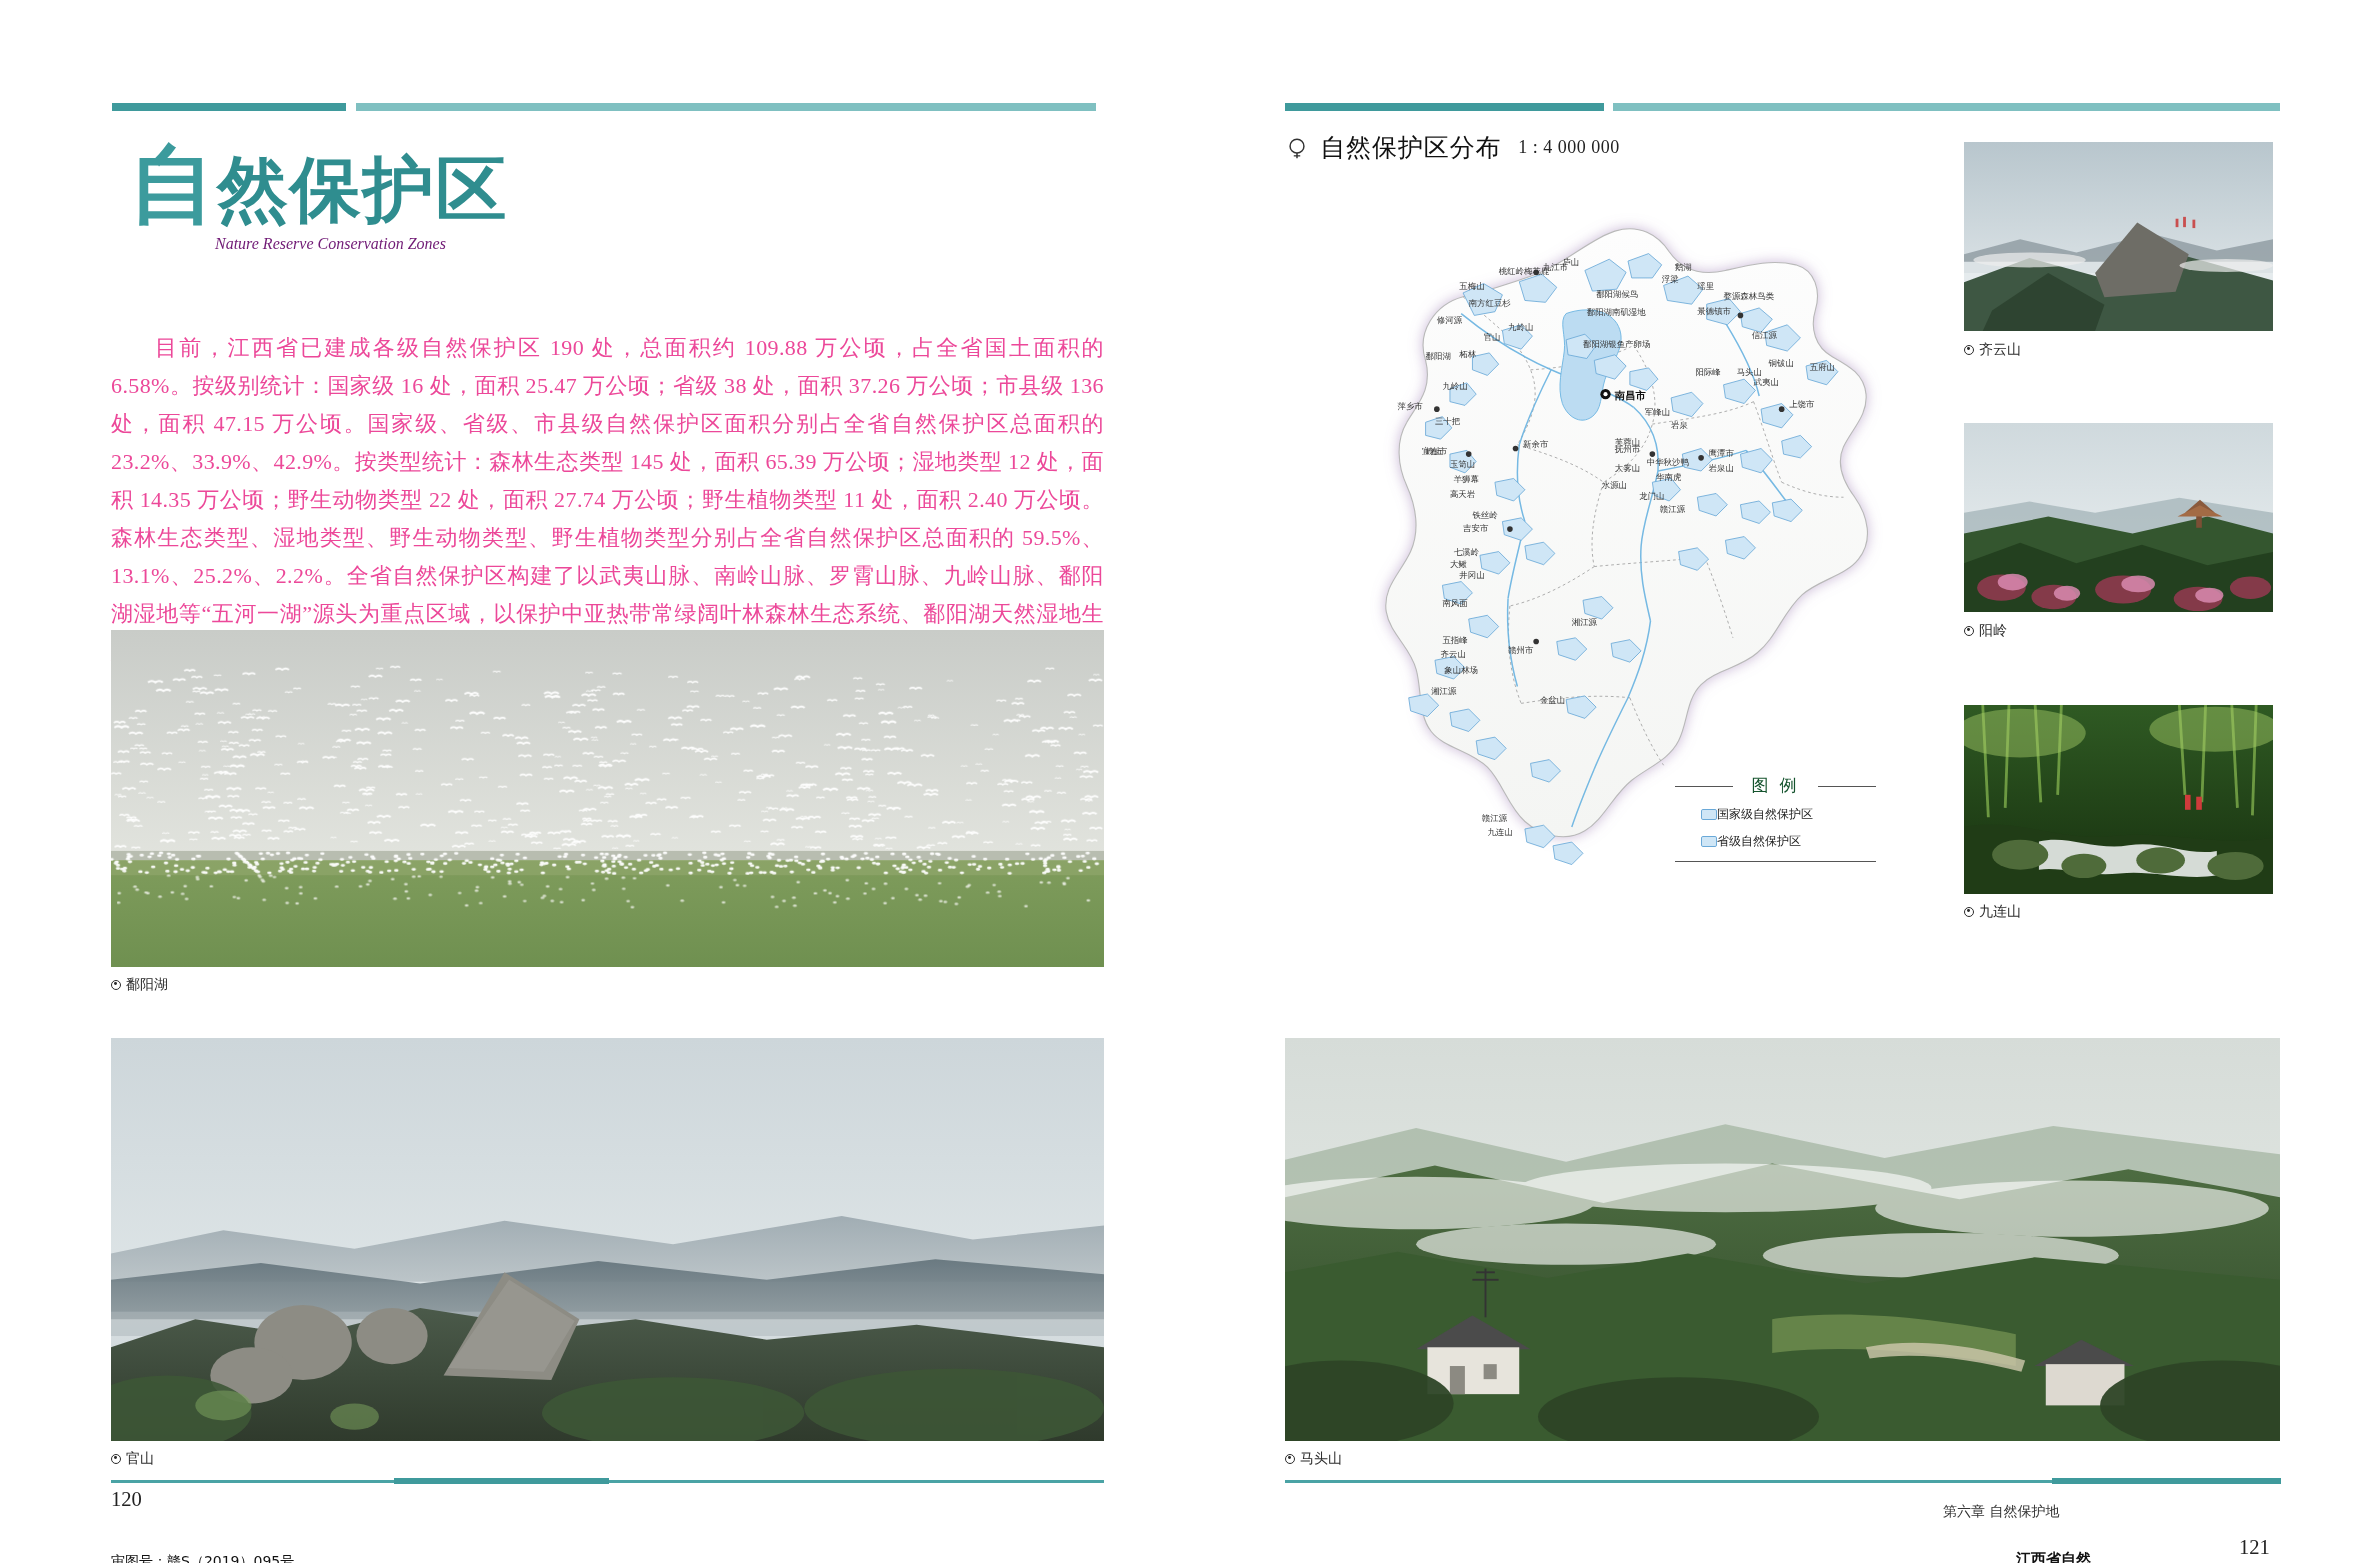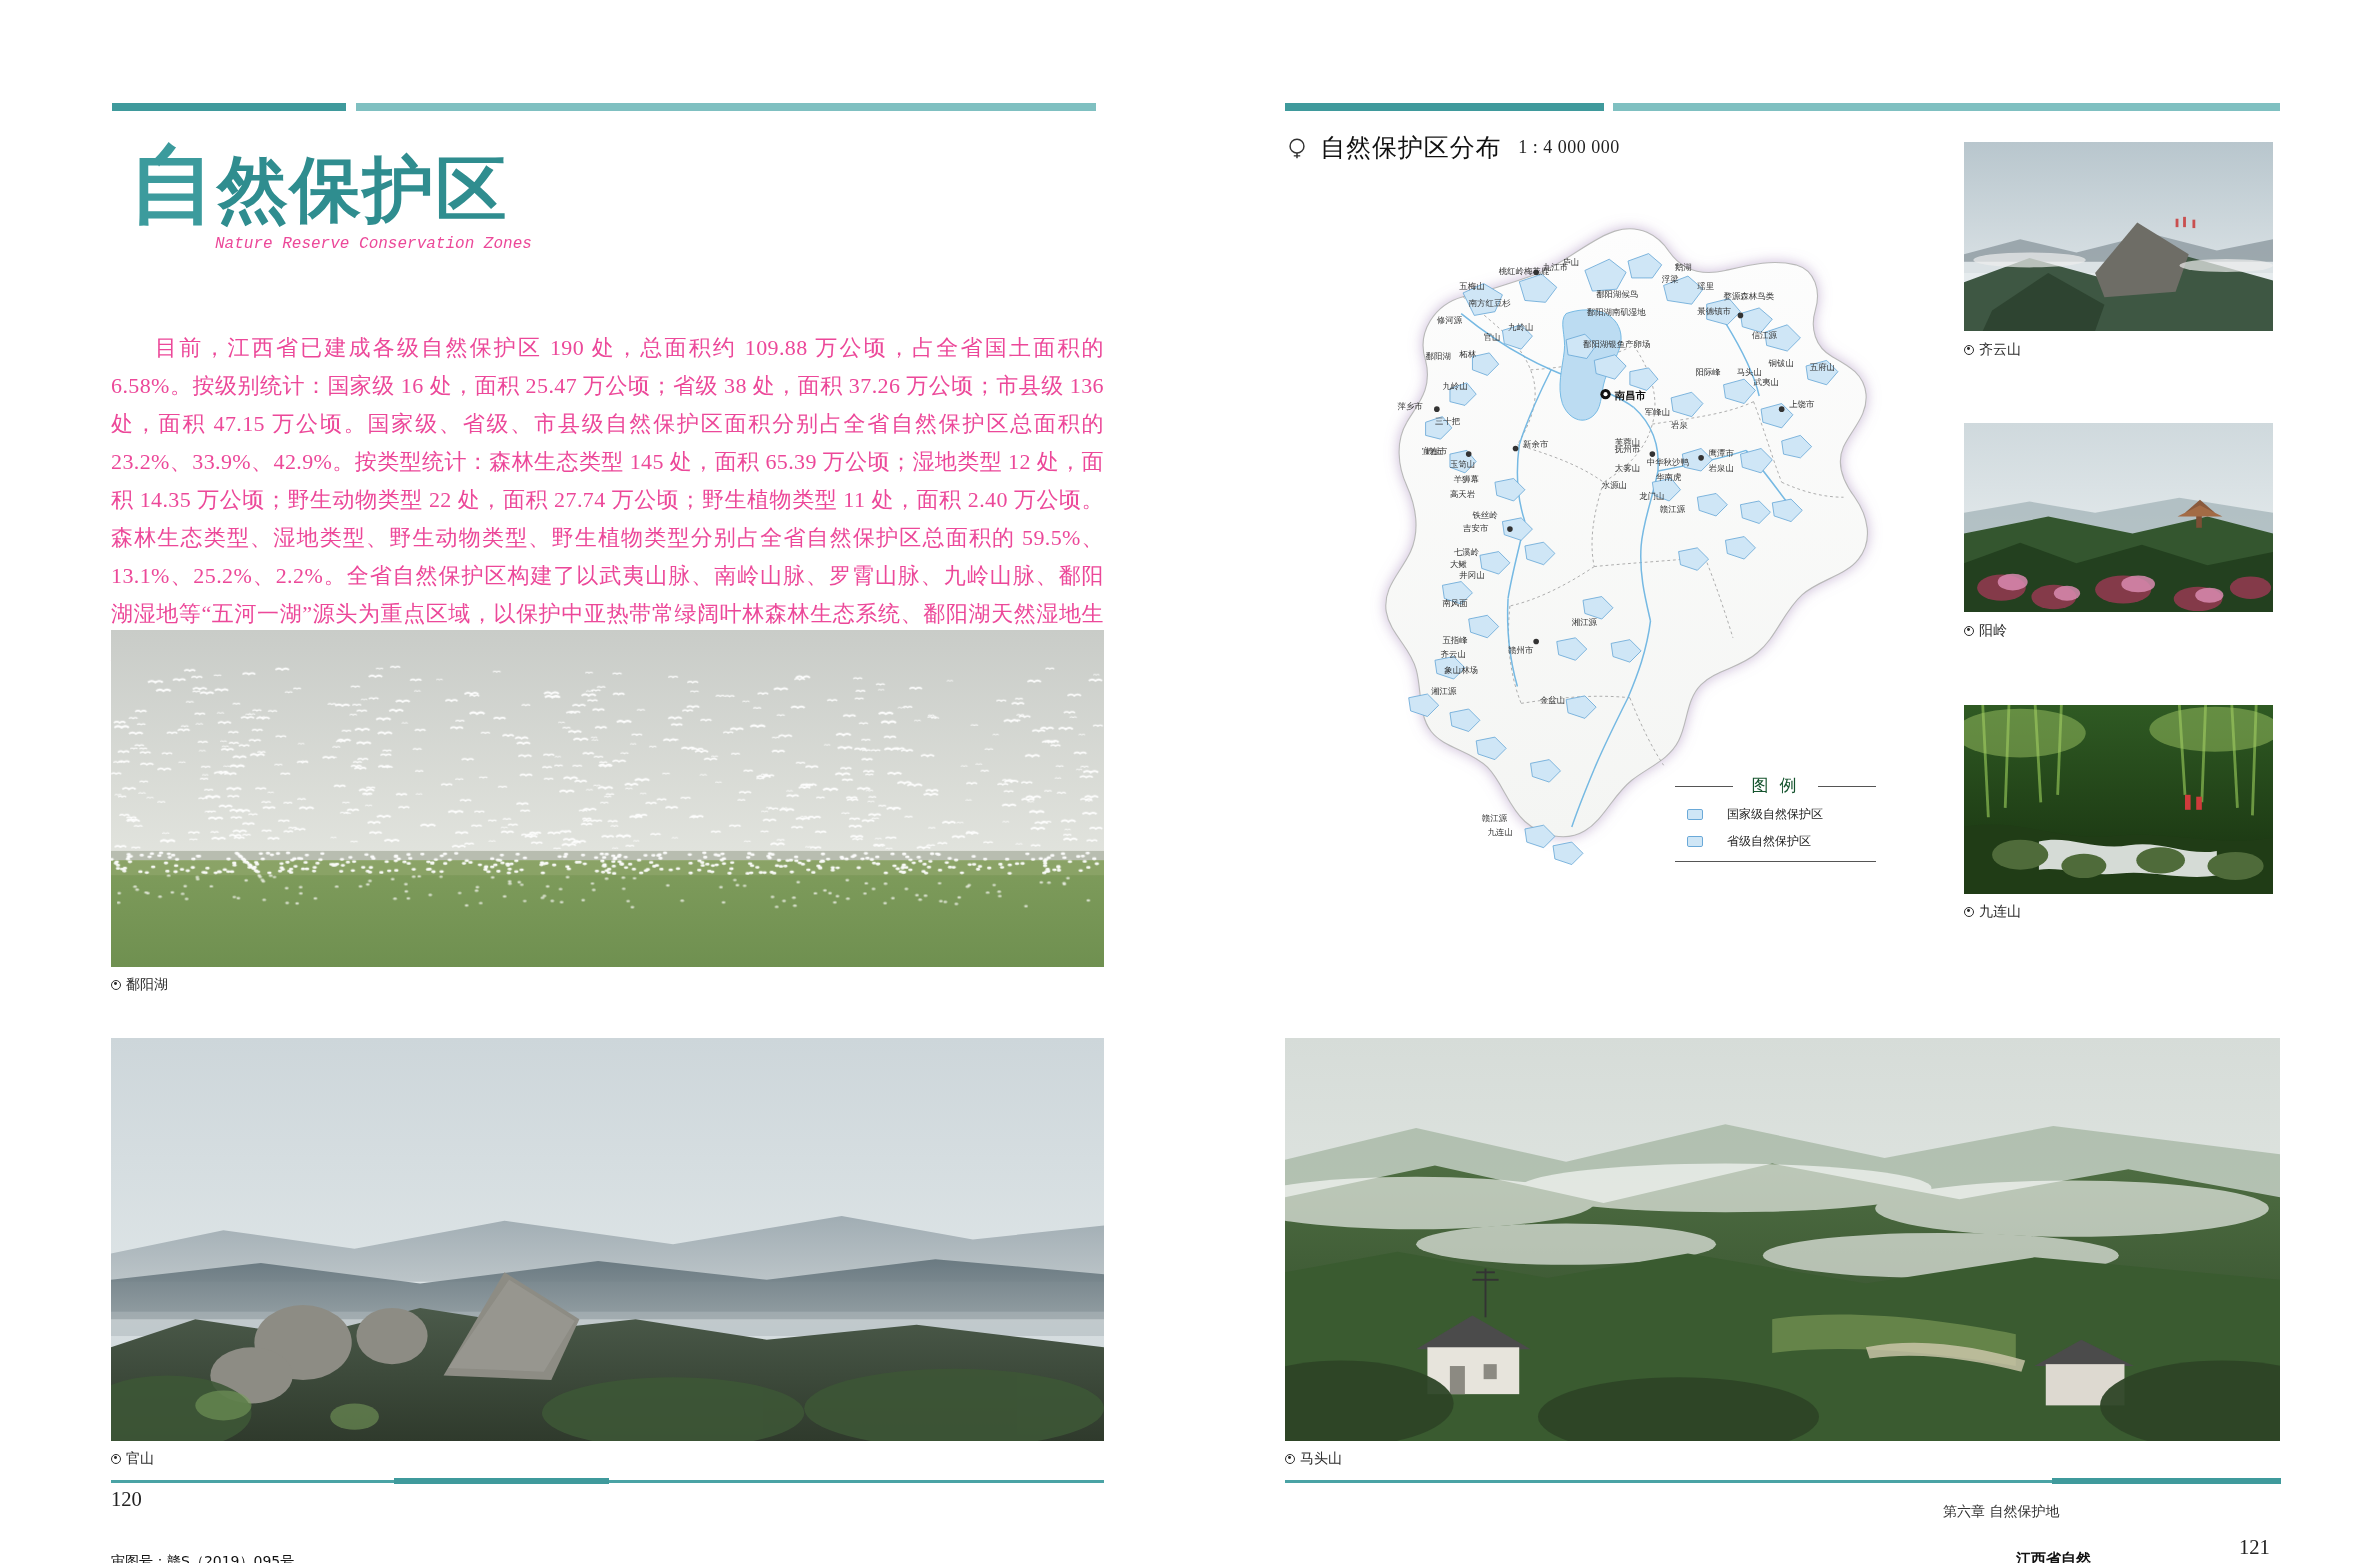--- a/index.html
+++ b/index.html
@@ -73,10 +73,10 @@
     color: #3c9b9d;
   }
   .title-en {
-    font-family: Liberation Mono, monospace;
+    font-family: Liberation Serif, serif;
     font-style: italic;
     font-size: 16px;
-    color: #ec4899;
+    color: #701a75;
     margin-top: 7.5px;
     margin-left: 86px;
   }

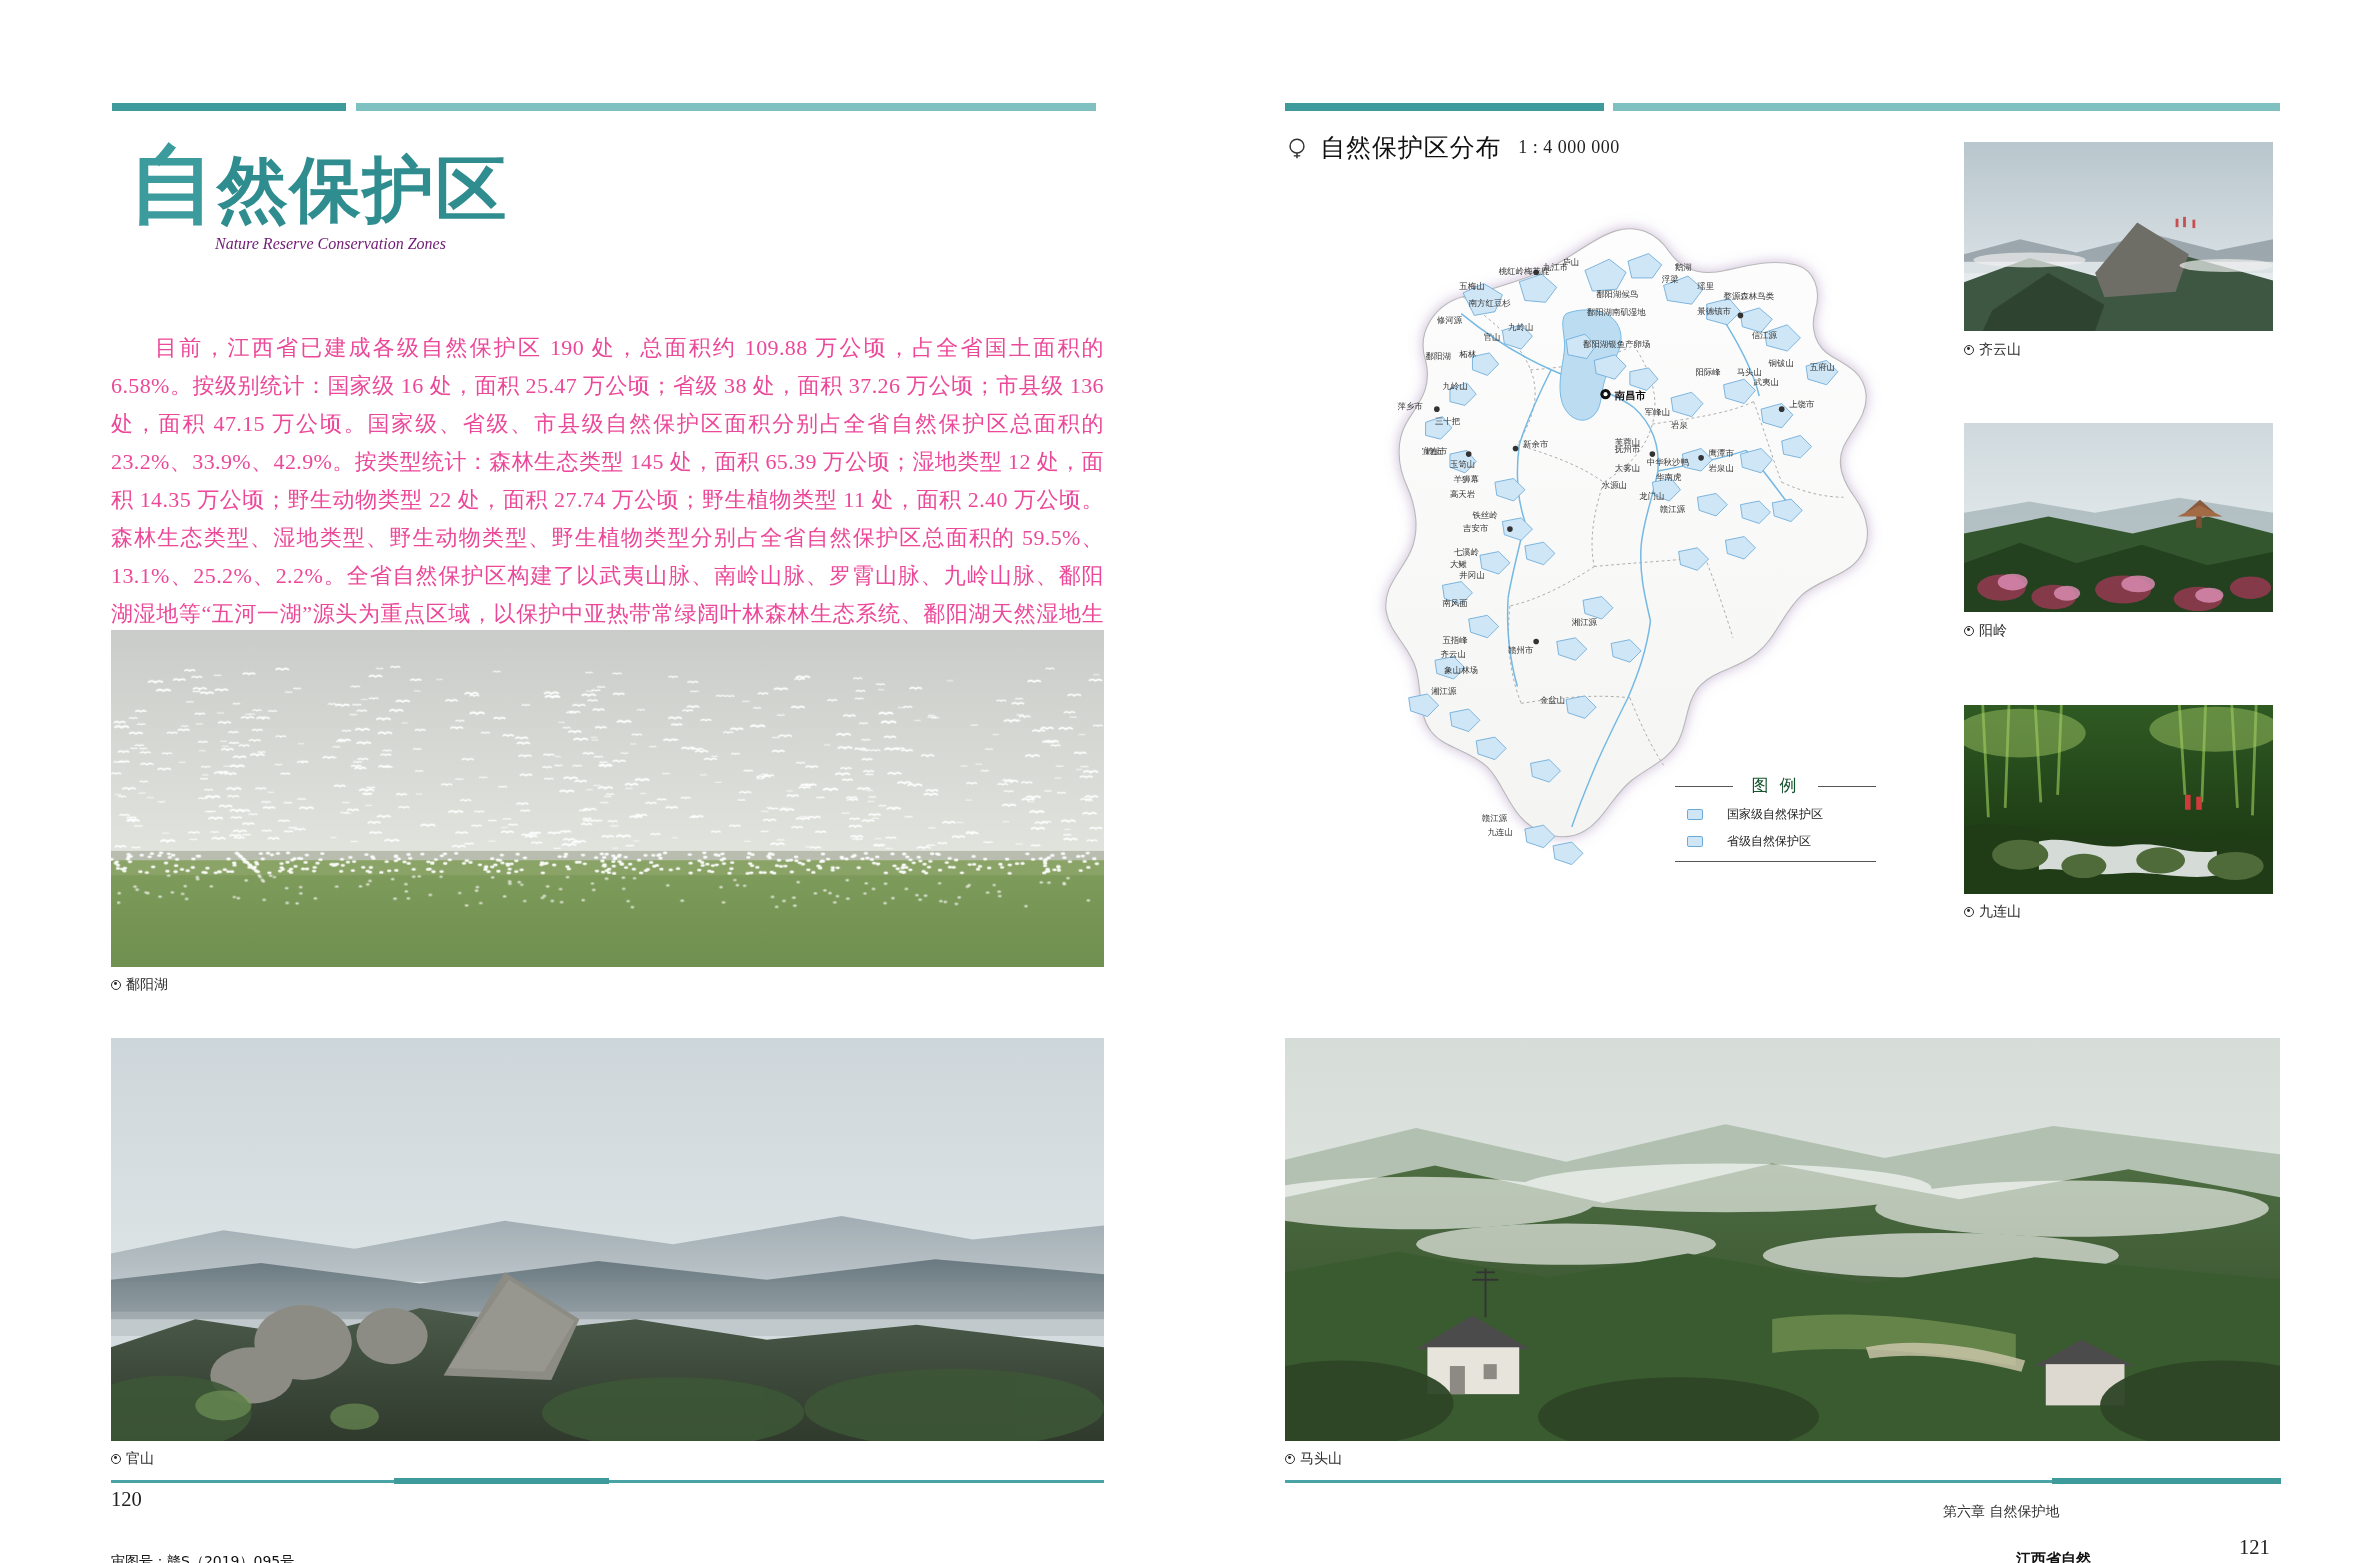--- a/index.html
+++ b/index.html
@@ -163,8 +163,8 @@
   .legend-row {
     display: flex; align-items: center;
     margin-top: 9.4px;
-    margin-left: 12px;
-    gap: 24px;
+    margin-left: 26px;
+    gap: 0;
   }
   .legend-swatch {
     width: 16px; height: 11.2px;

